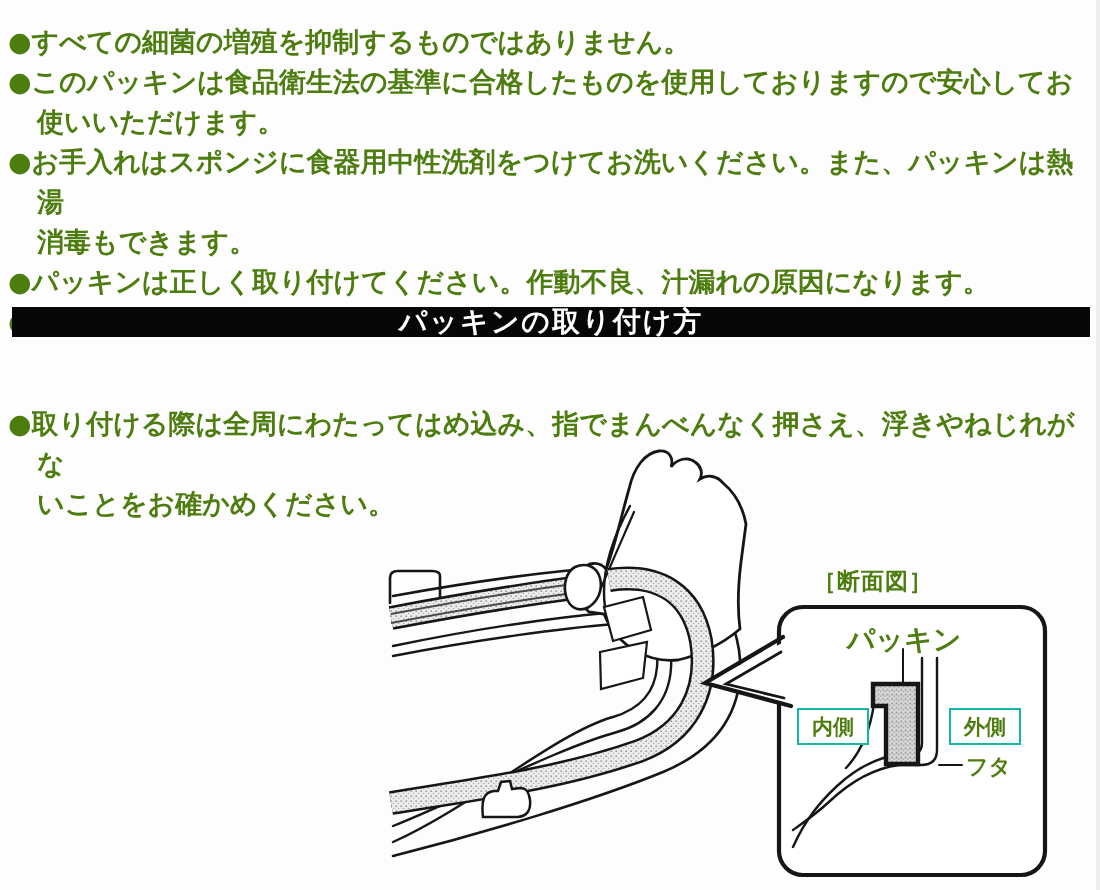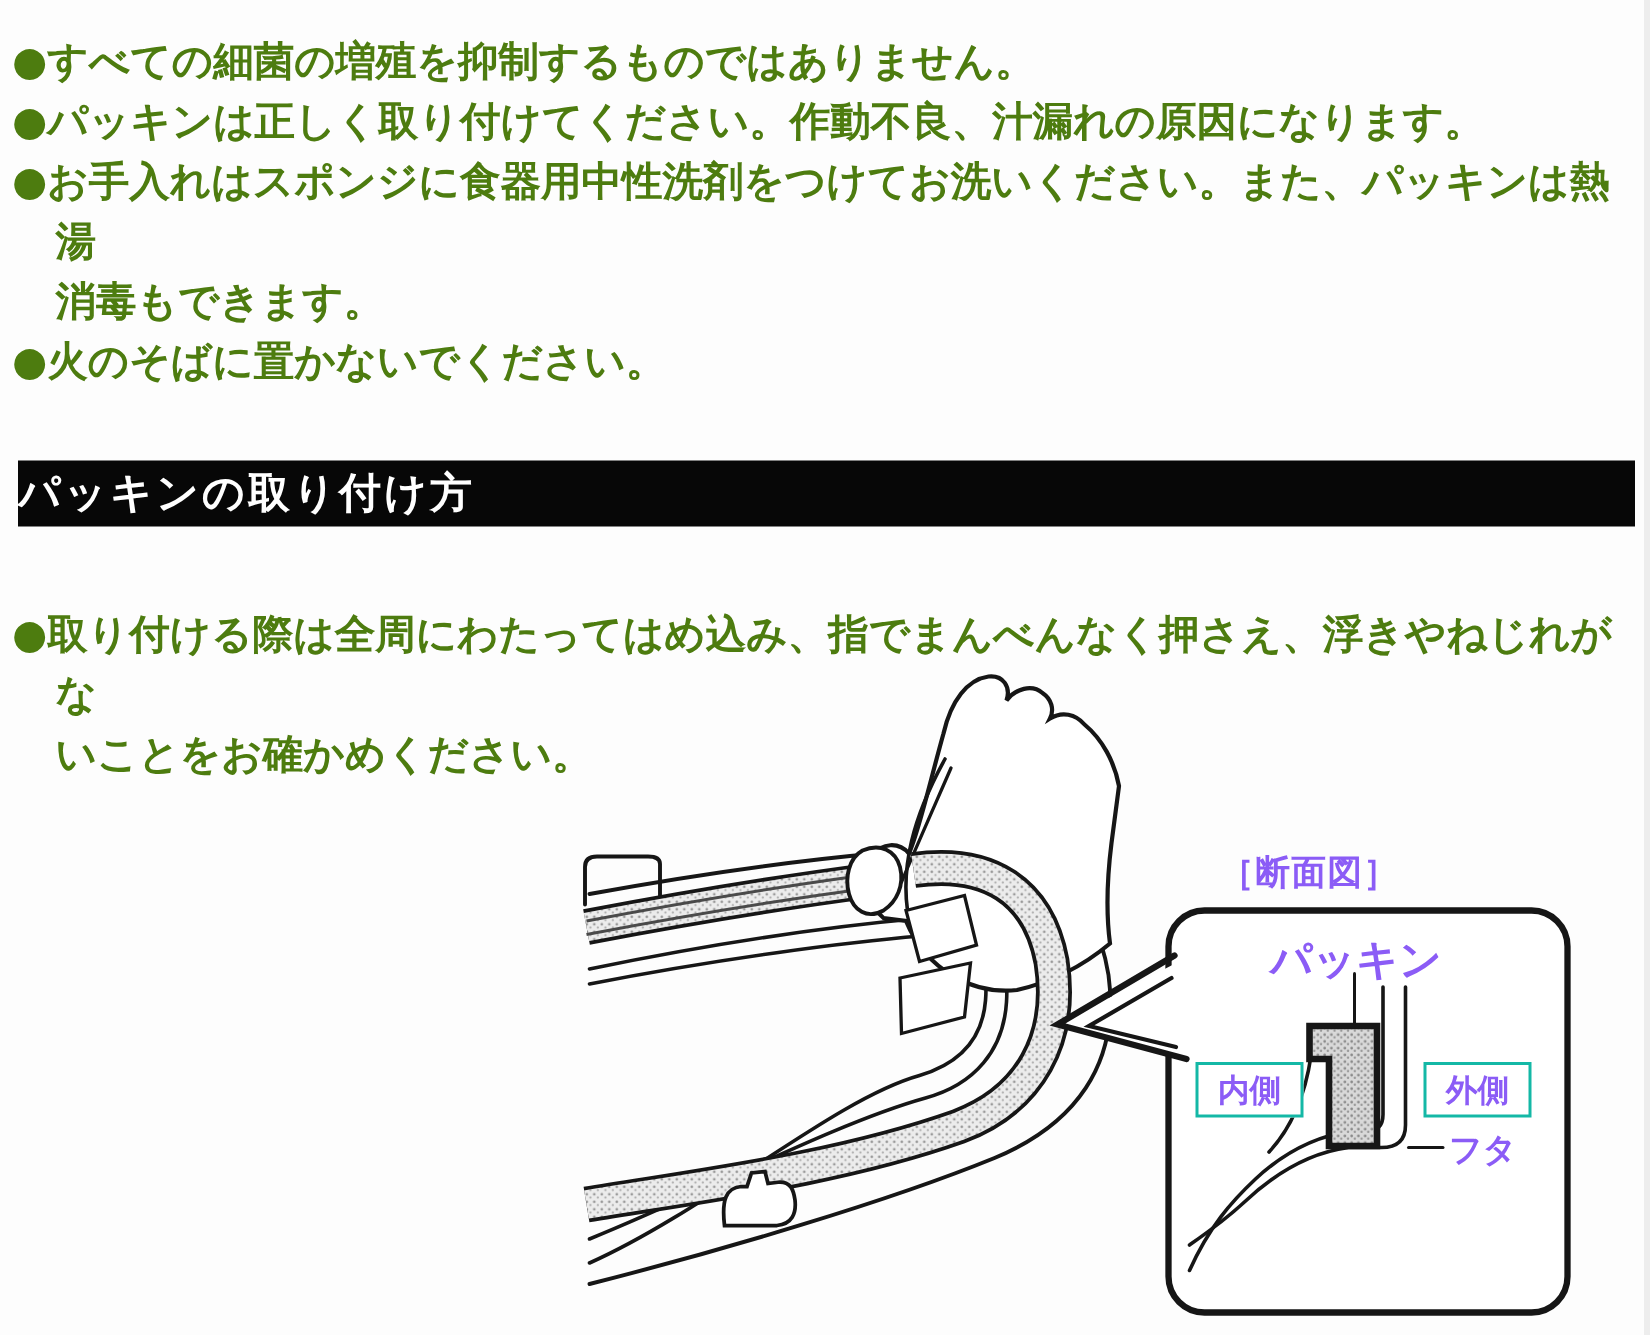--- a/index.html
+++ b/index.html
@@ -41,6 +41,8 @@
 
   <div class="notes notes-top">
     <div class="note-item">●すべての細菌の増殖を抑制するものではありません。</div>
+    <div class="note-item">●このパッキンは食品衛生法の基準に合格したものを使用しておりますので安心してお
+使いいただけます。</div>
     <div class="note-item">●パッキンは正しく取り付けてください。作動不良、汁漏れの原因になります。</div>
     <div class="note-item">●お手入れはスポンジに食器用中性洗剤をつけてお洗いください。また、パッキンは熱湯
 消毒もできます。</div>

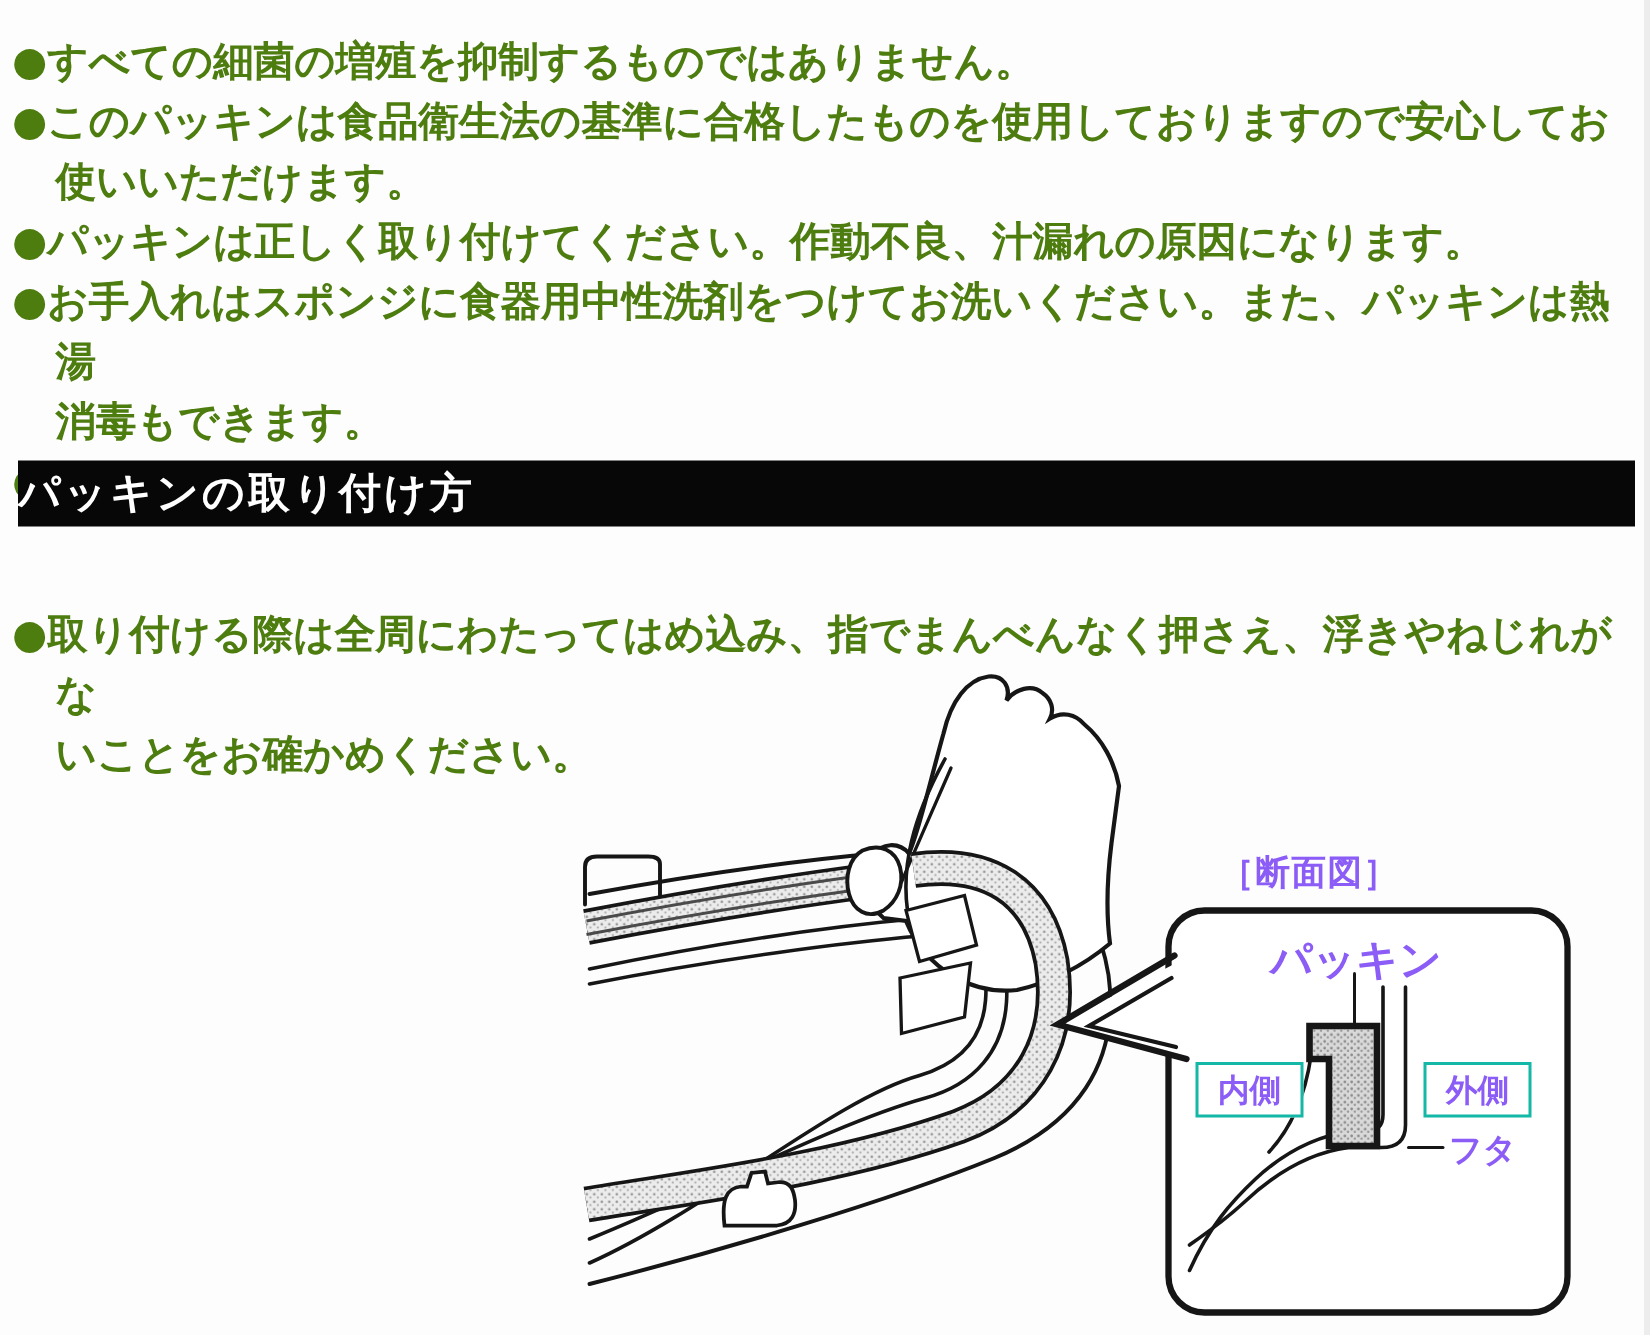--- a/index.html
+++ b/index.html
@@ -43,9 +43,9 @@
     <div class="note-item">●すべての細菌の増殖を抑制するものではありません。</div>
     <div class="note-item">●このパッキンは食品衛生法の基準に合格したものを使用しておりますので安心してお
 使いいただけます。</div>
-    <div class="note-item">●パッキンは正しく取り付けてください。作動不良、汁漏れの原因になります。</div>
     <div class="note-item">●お手入れはスポンジに食器用中性洗剤をつけてお洗いください。また、パッキンは熱湯
 消毒もできます。</div>
+    <div class="note-item">●パッキンは正しく取り付けてください。作動不良、汁漏れの原因になります。</div>
     <div class="note-item">●火のそばに置かないでください。</div>
   </div>
 

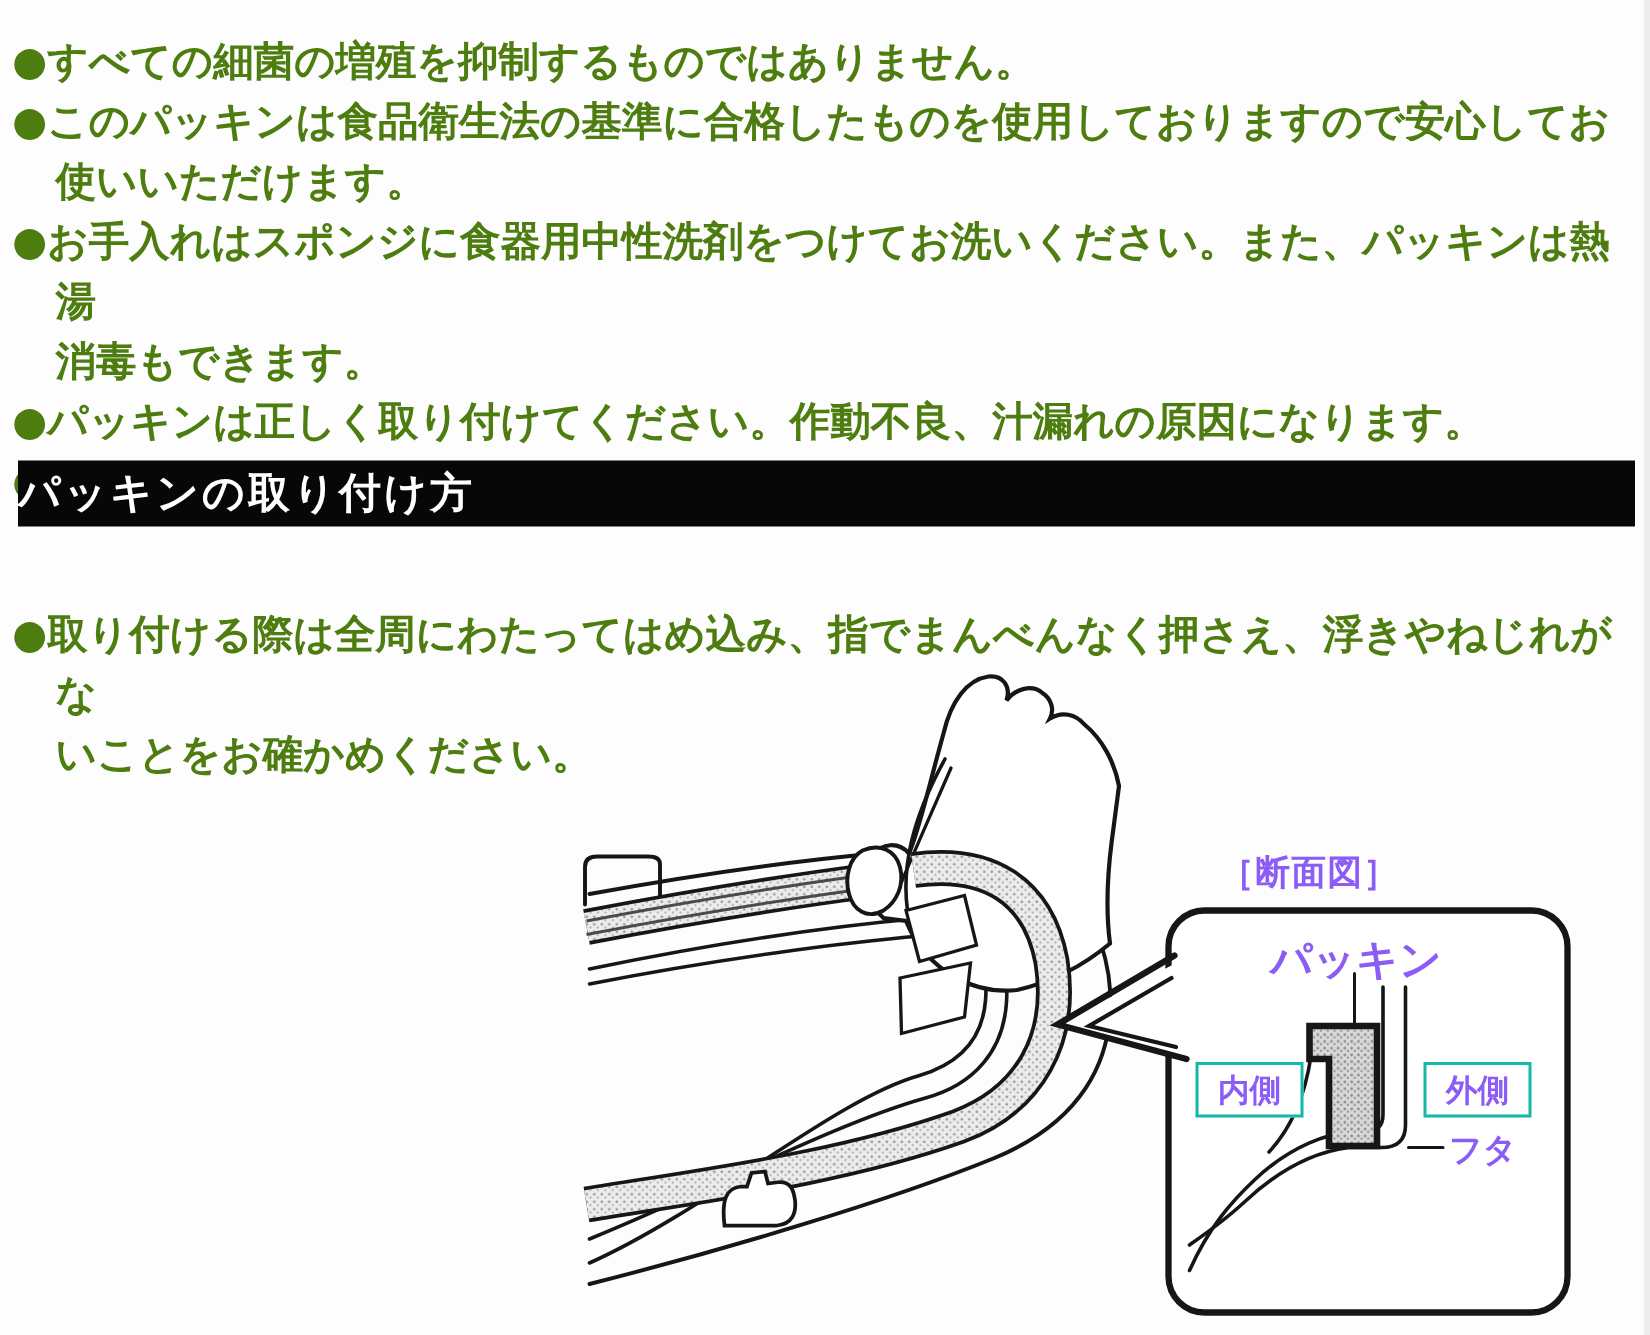--- a/index.html
+++ b/index.html
@@ -15,8 +15,8 @@
     white-space:pre-wrap;padding-left:29px;text-indent:-29px;color:#4d7c0f;
   }
   .section-bar{
-    position:absolute;left:12px;top:307px;width:1078px;height:44px;background:#070707;
-    display:flex;align-items:center;justify-content:flex-start;
+    position:absolute;left:12px;top:307px;width:1078px;height:30px;background:#070707;
+    display:flex;align-items:center;justify-content:center;
   }
   .section-bar span{
     color:#ffffff;font-size:28px;font-weight:bold;letter-spacing:2px;line-height:38px;

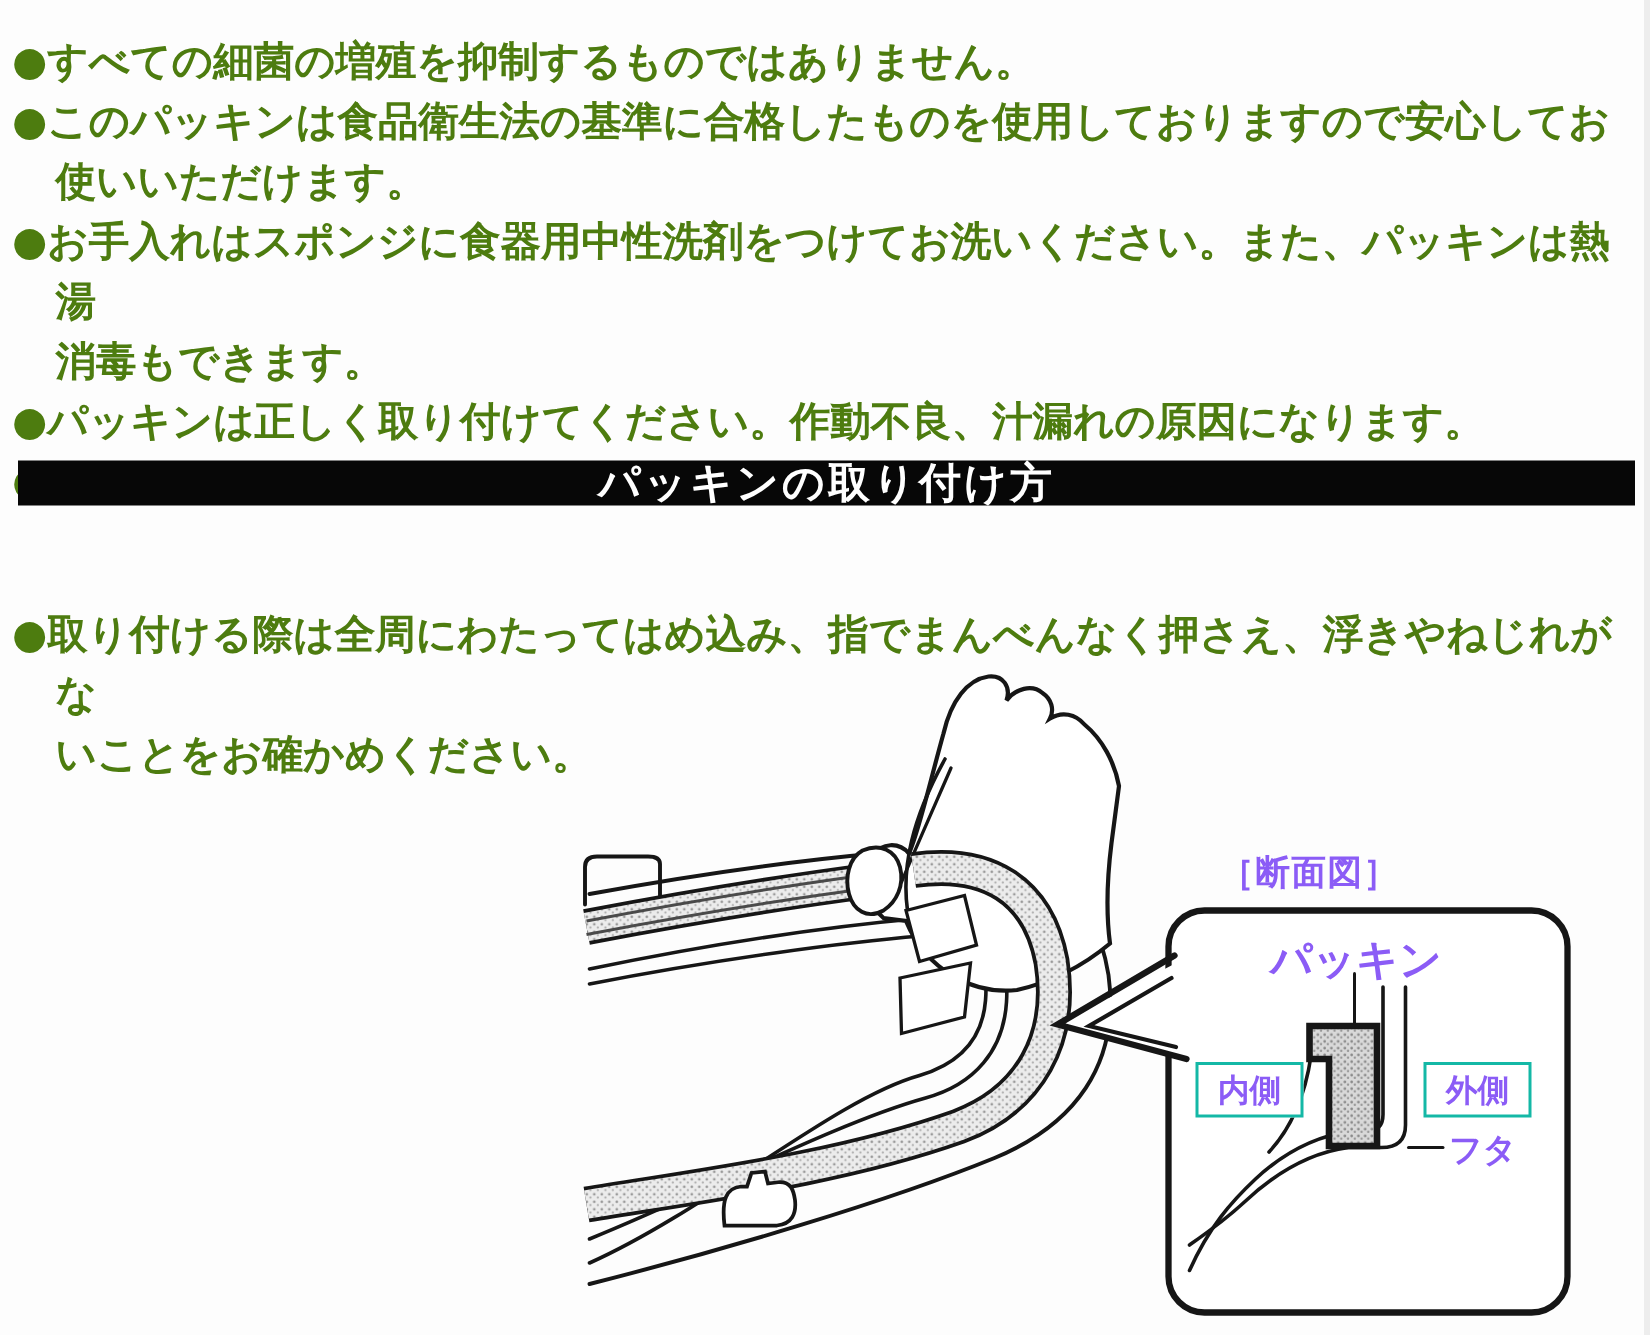--- a/index.html
+++ b/index.html
@@ -22,7 +22,7 @@
     color:#ffffff;font-size:28px;font-weight:bold;letter-spacing:2px;line-height:38px;
   }
   .illu{position:absolute;left:0;top:0;width:1100px;height:890px;z-index:1;}
-  .dg-label{position:absolute;z-index:2;color:#8b5cf6;font-weight:600;}
+  .dg-label{position:absolute;z-index:2;color:#4d7c0f;font-weight:600;}
   .dg-title{left:792px;top:566px;width:162px;text-align:center;font-size:23px;letter-spacing:1px;}
   .dg-packing{left:844px;top:621px;width:120px;text-align:center;font-size:28px;}
   .dg-box{

